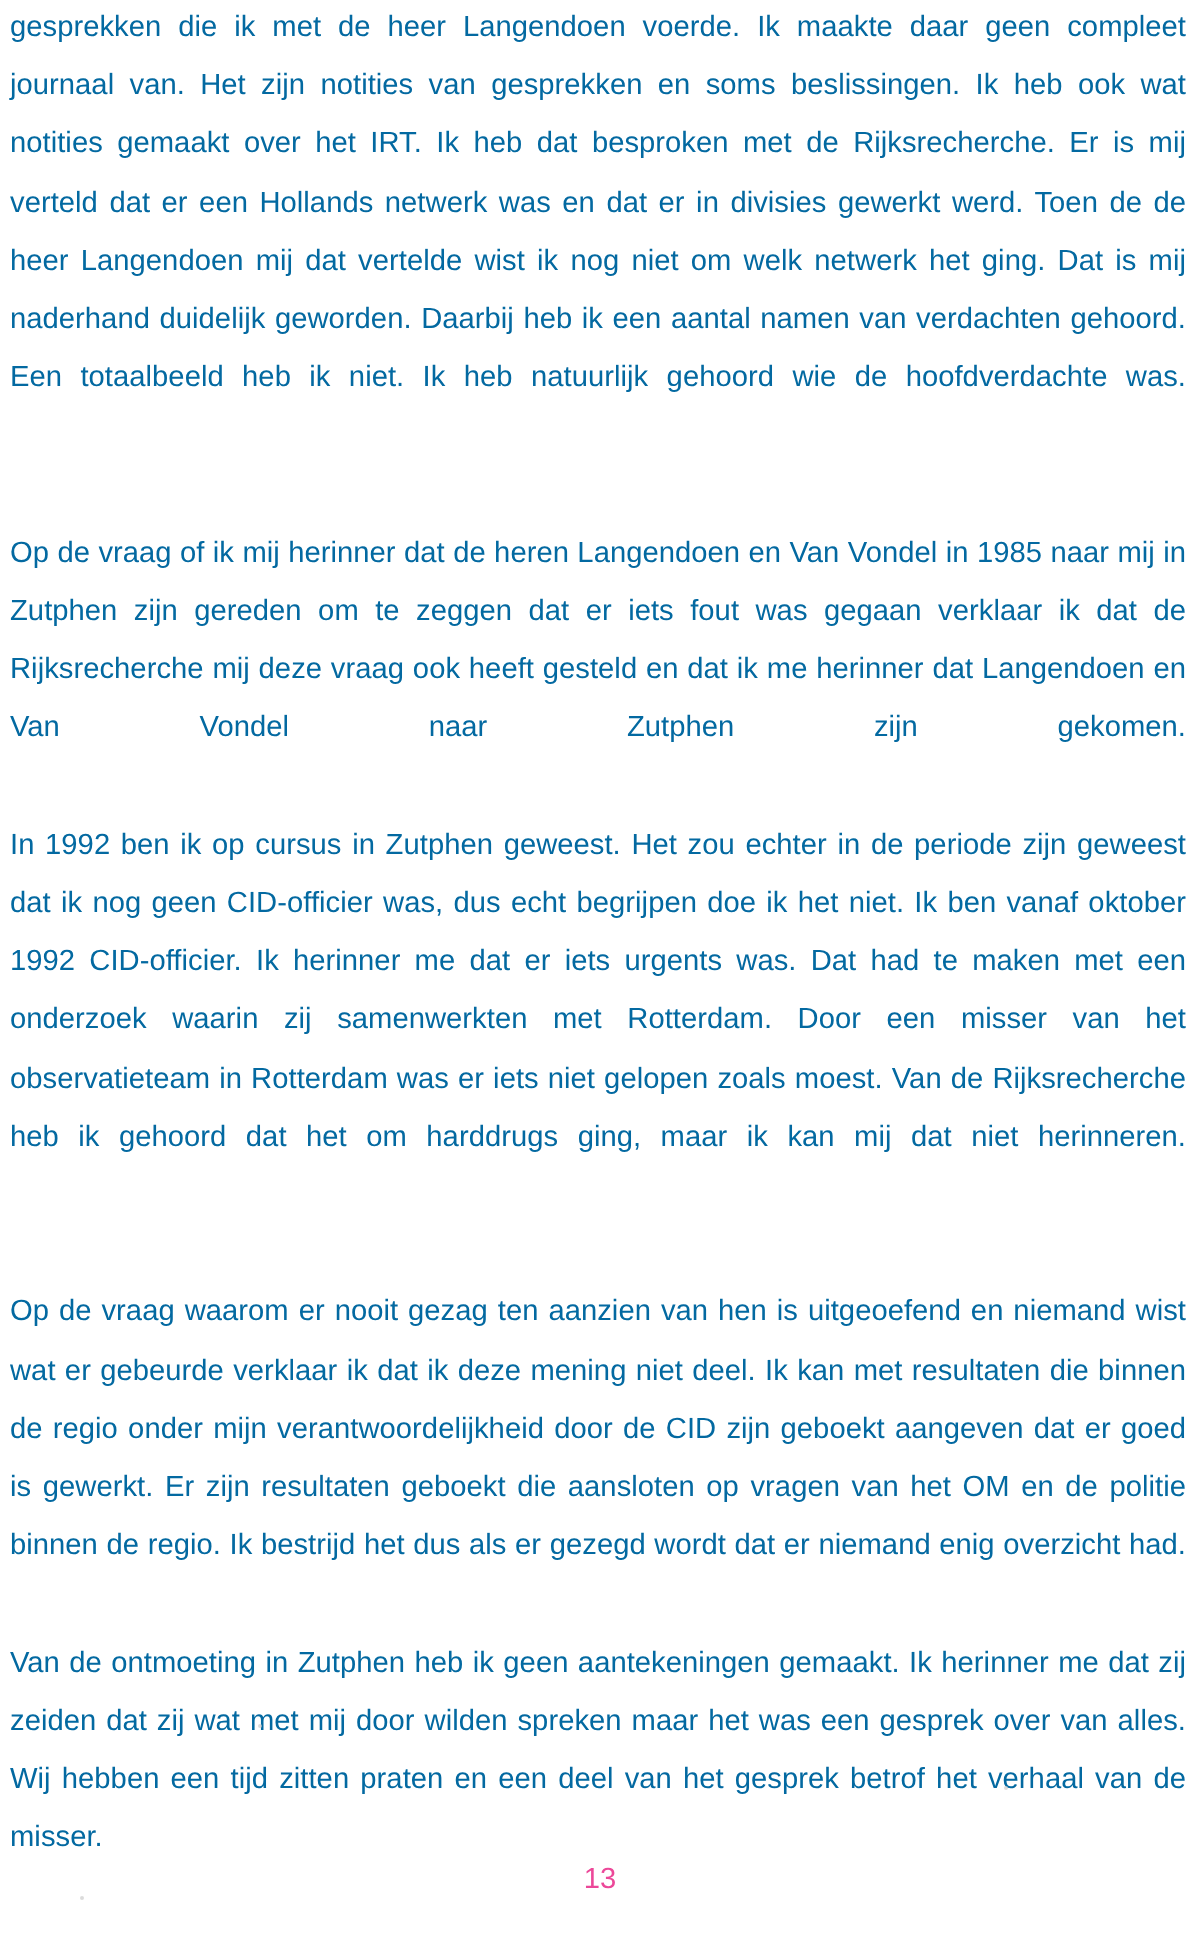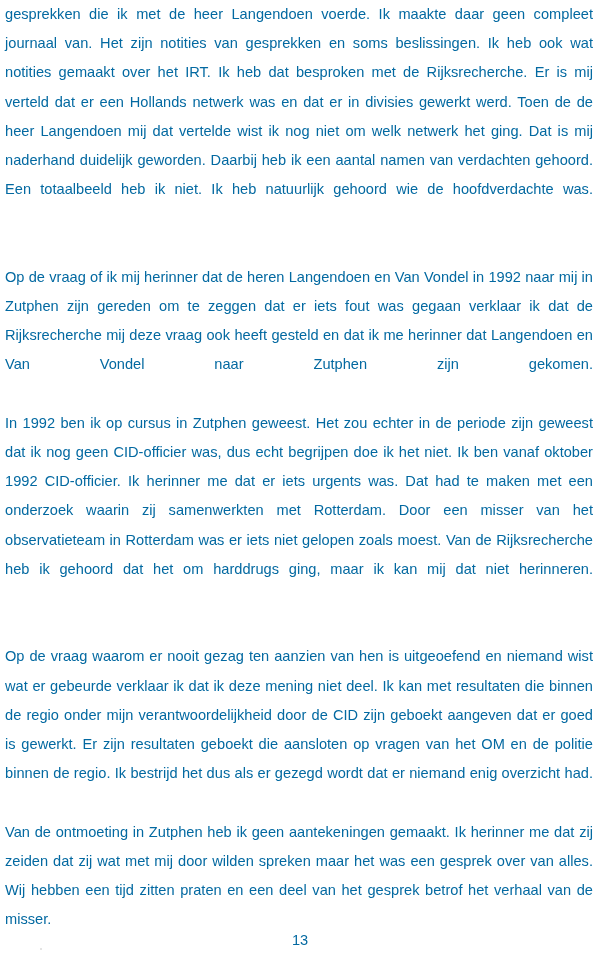--- a/index.html
+++ b/index.html
@@ -76,7 +76,7 @@
 
     <div class="block-gap"></div>
 
-    <p class="para">Op de vraag of ik mij herinner dat de heren Langendoen en Van Vondel in 1992  naar mij in Zutphen zijn gereden om te zeggen dat er iets fout was gegaan verklaar ik dat de Rijksrecherche mij deze vraag ook heeft gesteld en dat ik me herinner dat Langendoen en Van Vondel naar Zutphen zijn gekomen.</p>
+    <p class="para">Op de vraag of ik mij herinner dat de heren Langendoen en Van Vondel in 1985  naar mij in Zutphen zijn gereden om te zeggen dat er iets fout was gegaan verklaar ik dat de Rijksrecherche mij deze vraag ook heeft gesteld en dat ik me herinner dat Langendoen en Van Vondel naar Zutphen zijn gekomen.</p>
 
     <p class="para">In 1992 ben ik op cursus in Zutphen geweest. Het zou echter in de periode zijn geweest dat ik nog geen CID-officier was, dus echt begrijpen doe ik het niet. Ik ben vanaf oktober 1992 CID-officier. Ik herinner me dat er iets urgents was. Dat had te maken met een onderzoek waarin zij samenwerkten met Rotterdam. Door een misser van het observatieteam in Rotterdam was er iets niet gelopen zoals moest. Van de Rijksrecherche heb ik gehoord dat het om harddrugs ging, maar ik kan mij dat niet herinneren.</p>
 

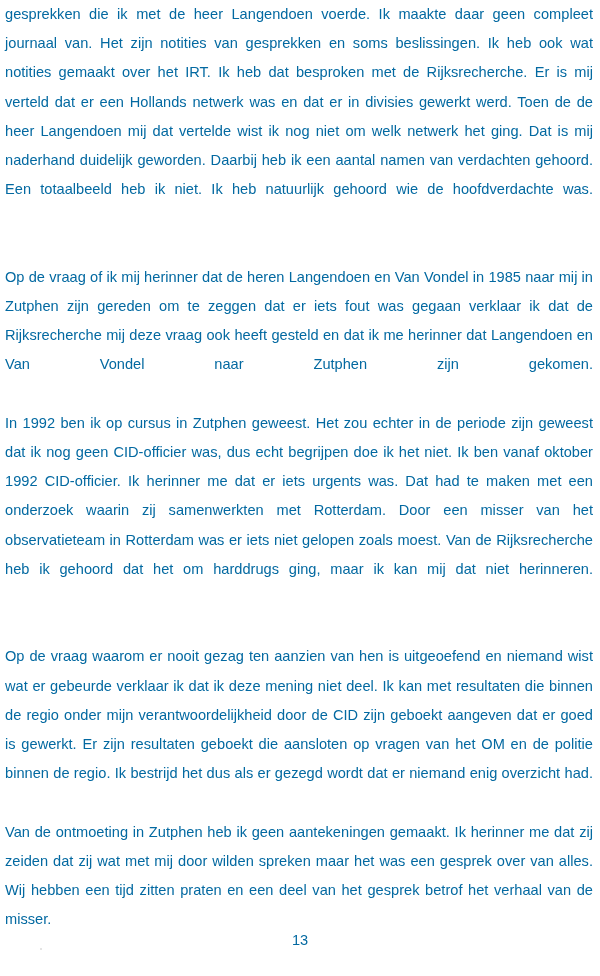--- a/index.html
+++ b/index.html
@@ -54,7 +54,7 @@
     text-align: center;
     font-size: 14.6px;
     line-height: 20px;
-    color: #0369a1;
+    color: #ec4899;
   }
   .speck {
     position: absolute;

